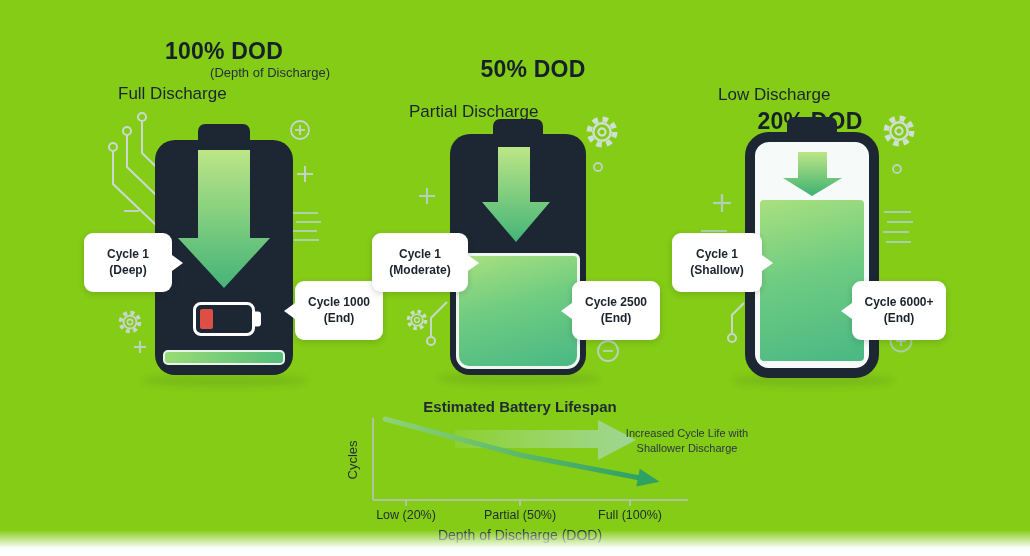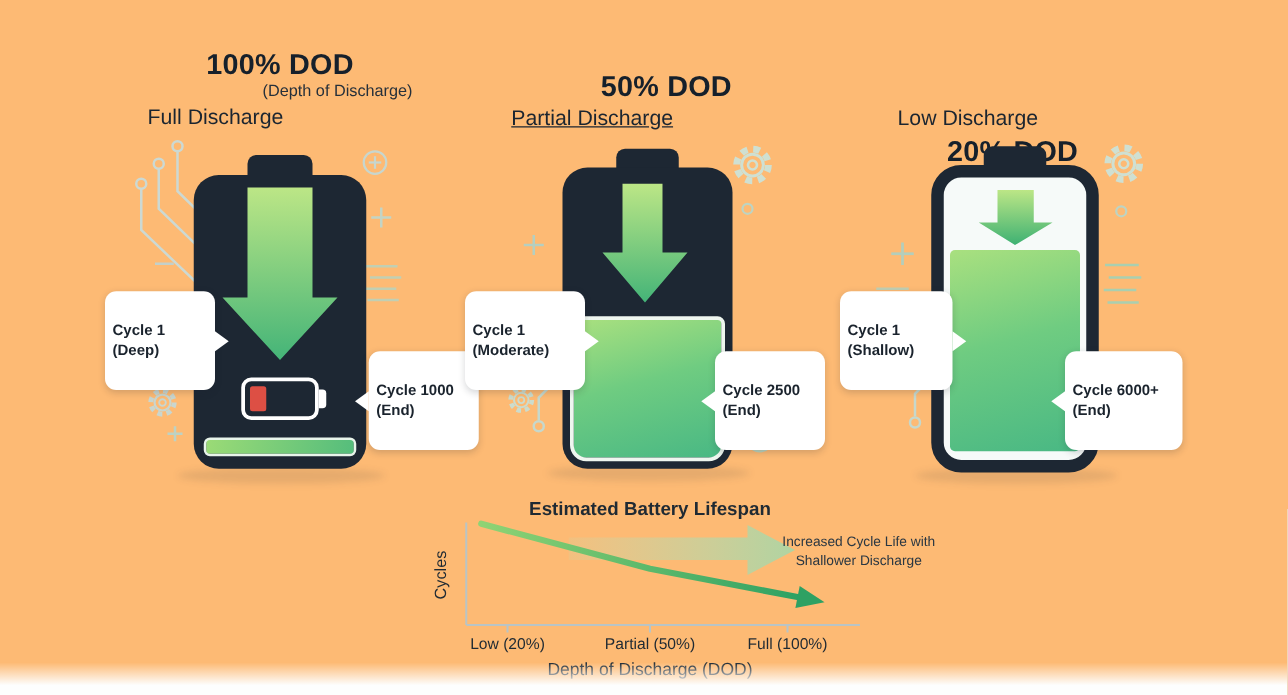--- a/index.html
+++ b/index.html
@@ -4,7 +4,7 @@
 <style>
   html,body{margin:0;padding:0;background:#e7ecee;}
   #canvas{position:relative;width:1030px;height:556px;margin:0 auto;overflow:hidden;
-          background:#fdba74;font-family:"Liberation Sans", sans-serif;}
+          background:#84cc16;font-family:"Liberation Sans", sans-serif;}
   .abs{position:absolute;}
   
   .h-title{position:absolute;font-weight:700;font-size:23px;color:#16202b;text-align:center;letter-spacing:.2px;}

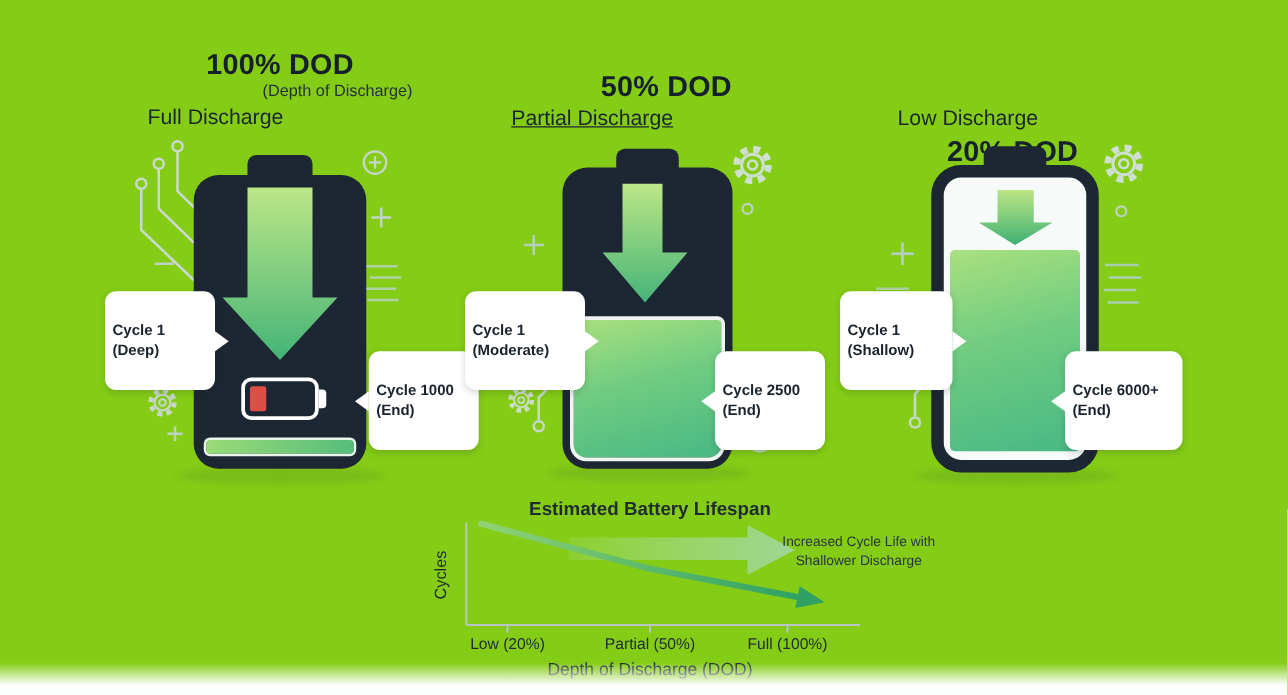--- a/index.html
+++ b/index.html
@@ -142,7 +142,7 @@
   <div class="h-label" style="left:118px;top:84px;width:212px;">Full Discharge</div>
 
   <div class="h-title" style="left:427px;top:56px;width:212px;">50% DOD</div>
-  <div class="h-label" style="left:409px;top:85px;width:212px;text-decoration:underline;">Partial Discharge</div>
+  <div class="h-label" style="left:409px;top:102px;width:212px;">Partial Discharge</div>
 
   <div class="h-title" style="left:704px;top:68px;width:212px;margin-top:40px;">20% DOD</div>
   <div class="h-label" style="left:718px;top:85px;width:212px;">Low Discharge</div>

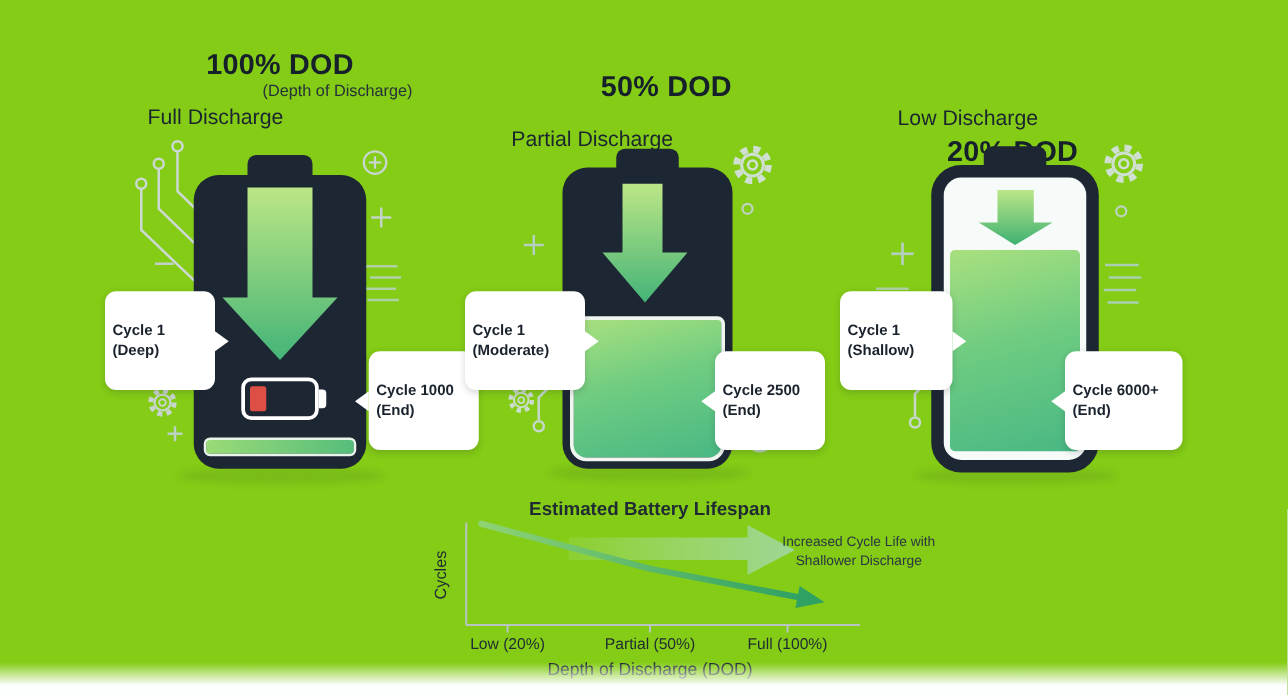--- a/index.html
+++ b/index.html
@@ -28,7 +28,7 @@
               border:2px solid #e8f4ea;border-radius:5px;background:linear-gradient(100deg,#9bdb76,#55bd7c);}
   
   .callout{position:absolute;background:#fff;border-radius:9px;box-shadow:0 2px 6px rgba(25,35,45,.18);
-           font-size:12px;font-weight:600;color:#1a232d;padding:24px 6px;line-height:1.3;z-index:5;}
+           font-size:12px;font-weight:600;color:#1a232d;text-align:center;padding:14px 6px;line-height:1.3;z-index:5;}
   .callout.pr::after{content:"";position:absolute;left:100%;top:50%;margin-top:-8px;
            border:8px solid transparent;border-left:11px solid #fff;border-right:0;}
   .callout.pl::after{content:"";position:absolute;right:100%;top:50%;margin-top:-8px;

